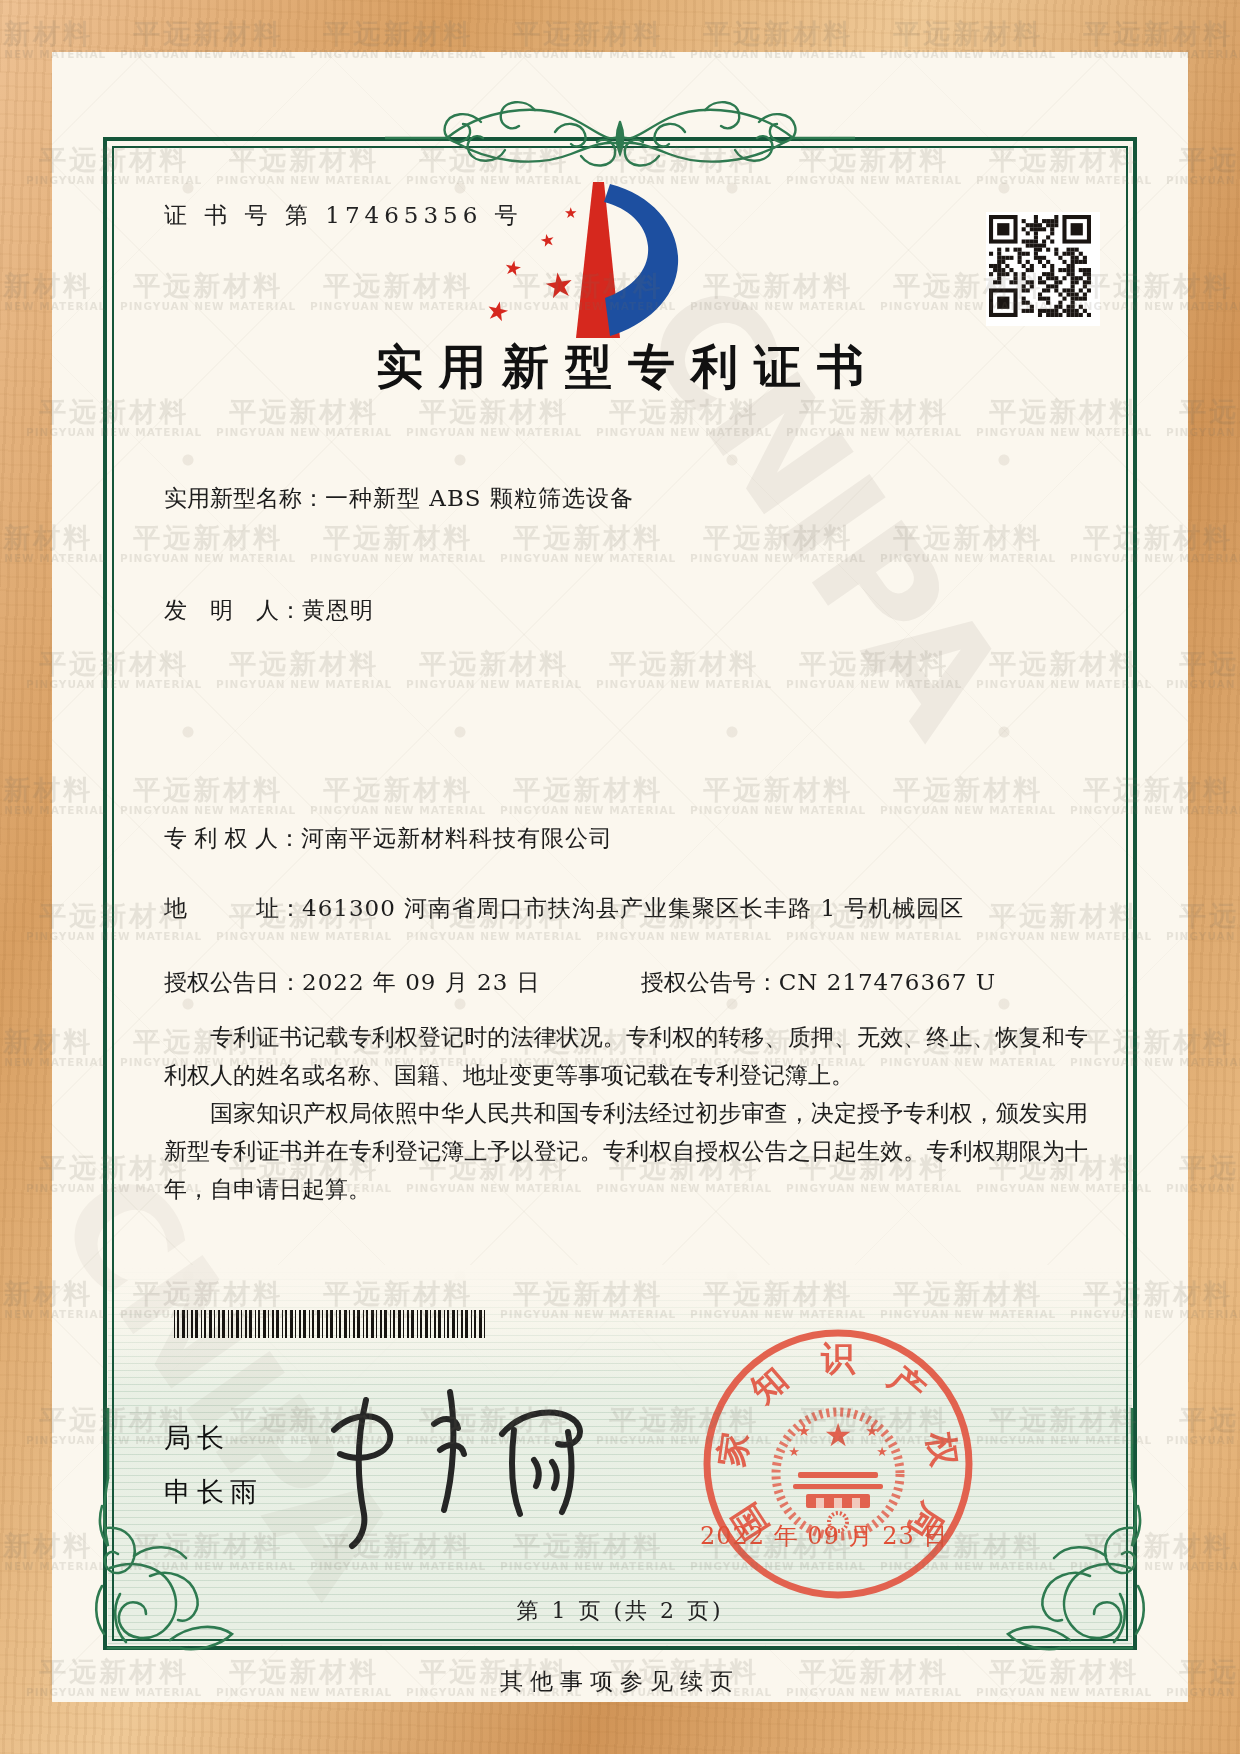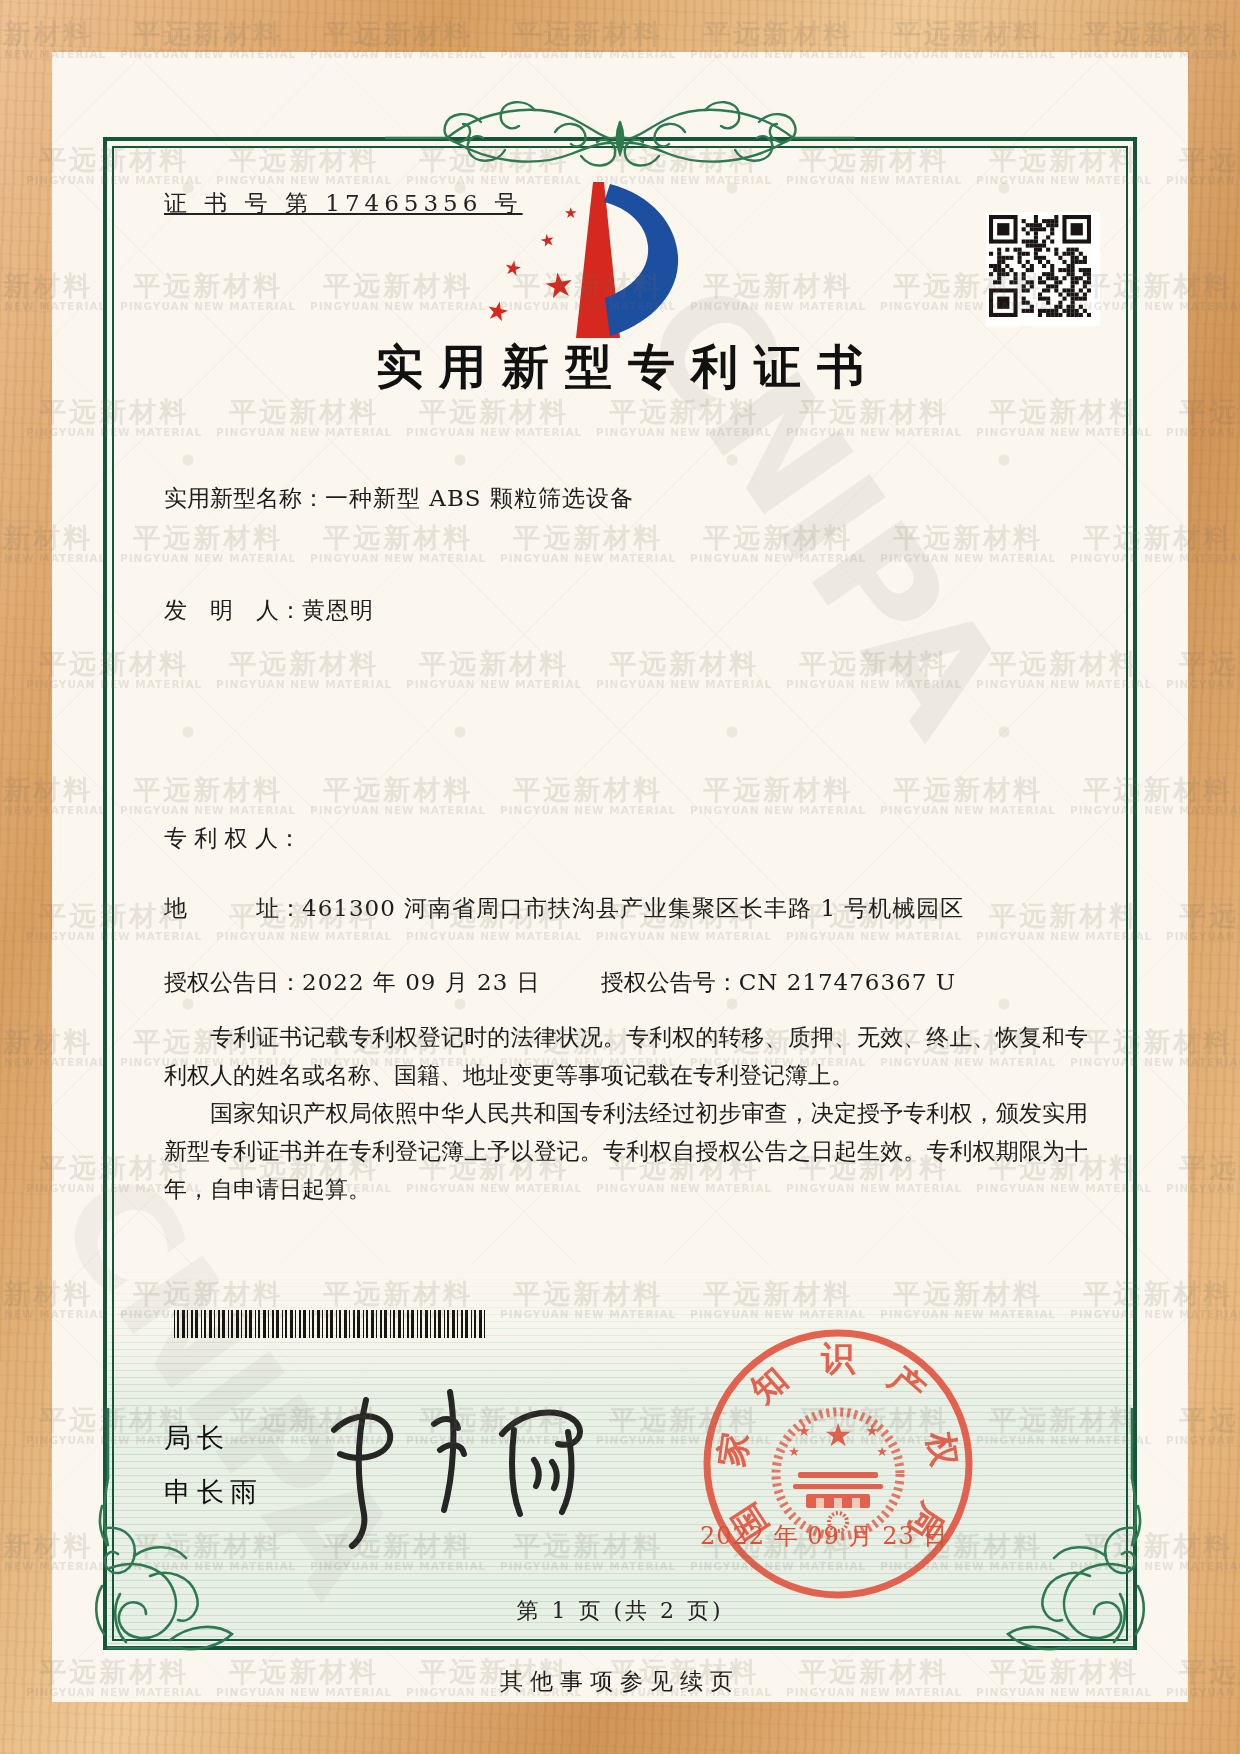--- a/index.html
+++ b/index.html
@@ -44,8 +44,8 @@
   }
   
   .cert-no{
-    position:absolute;left:112px;top:136px;z-index:3;
-    font-size:23px;color:#222;letter-spacing:5px;text-decoration:underline;
+    position:absolute;left:112px;top:148px;z-index:3;
+    font-size:23px;color:#222;letter-spacing:5px;
   }
   .logo{position:absolute;left:400px;top:128px;width:230px;height:160px;z-index:3;}
   .logo .star{position:absolute;color:#d6281e;line-height:1;}

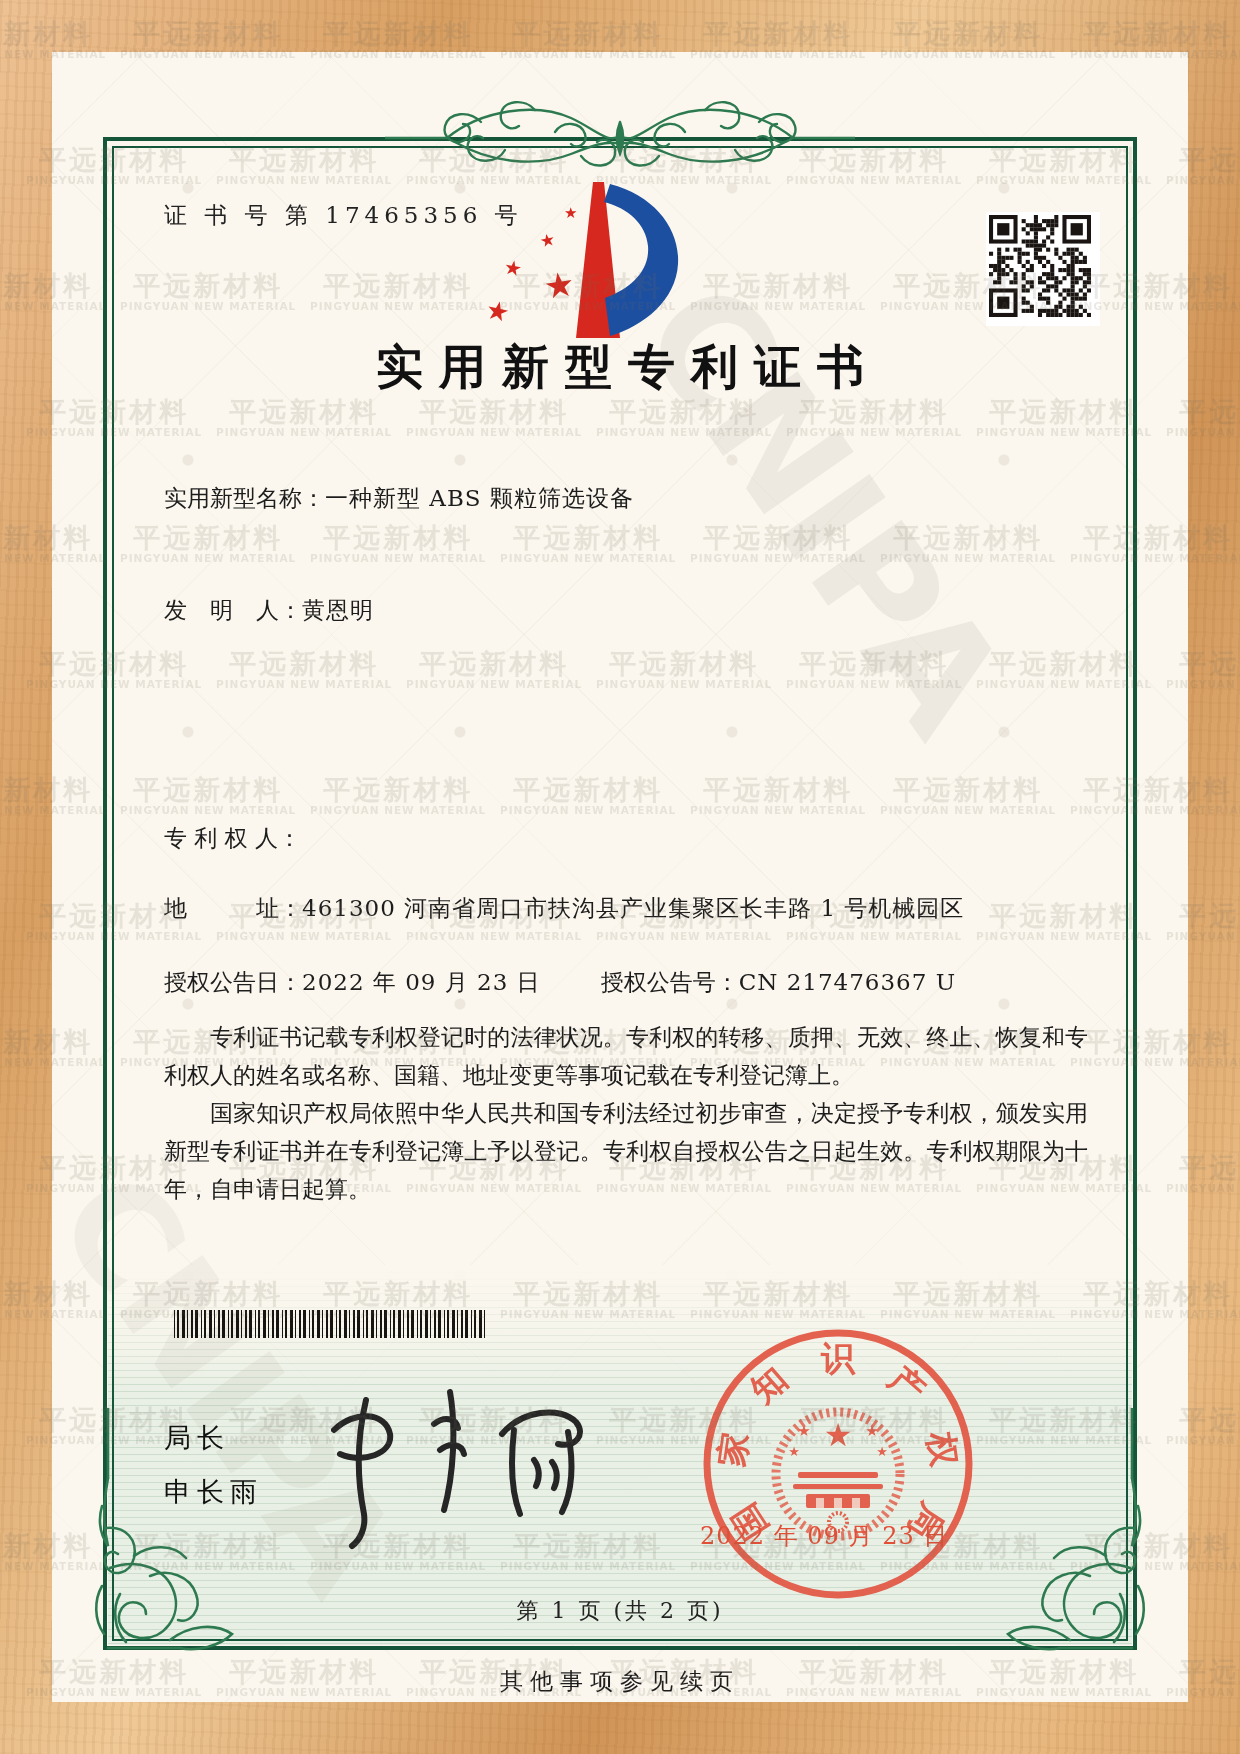--- a/index.html
+++ b/index.html
@@ -409,6 +409,7 @@
   </div>
   <div class="frow" style="top:768px">
     <span class="flabel">专 利 权 人：</span>
+    <span class="fvalue">河南平远新材料科技有限公司</span>
   </div>
   <div class="frow addr" style="top:838px">
     <span class="flabel">地　　　址：</span>

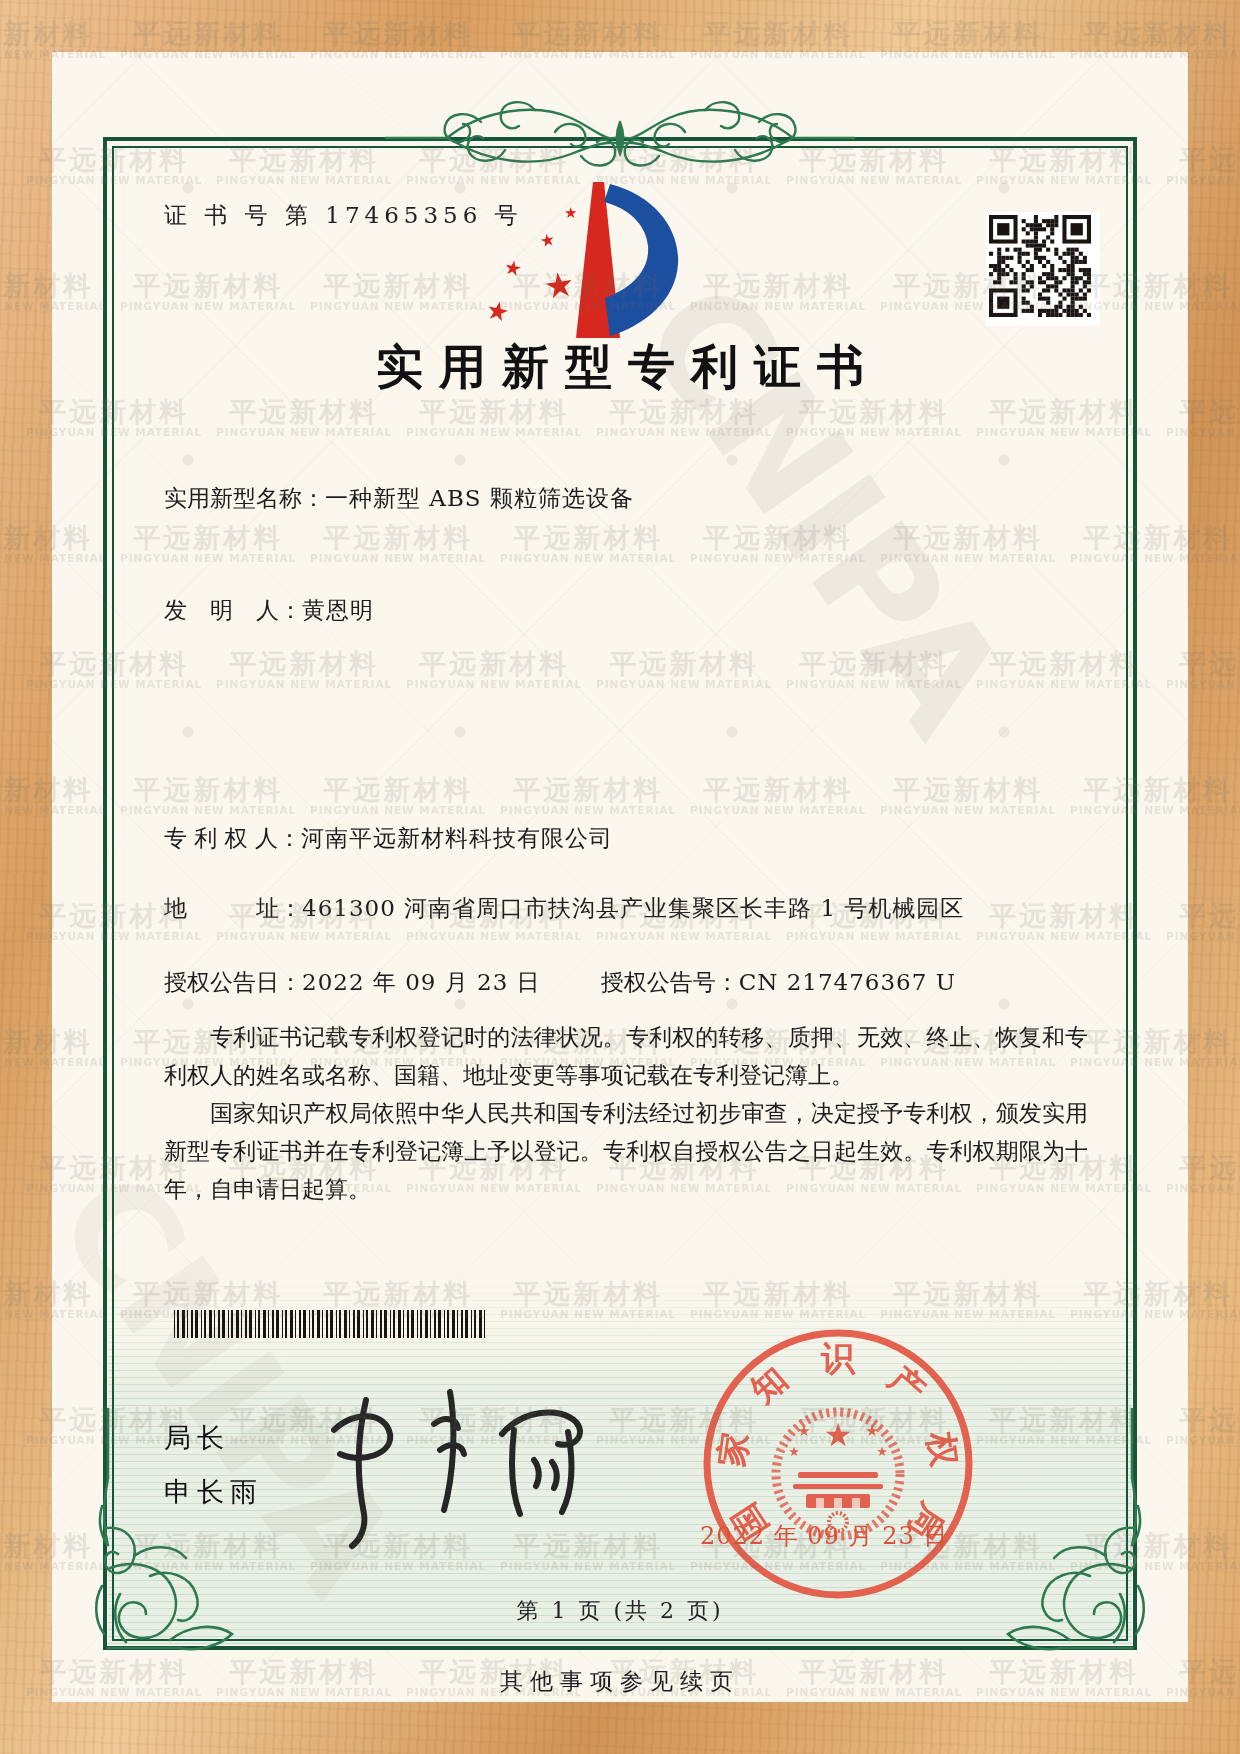--- a/index.html
+++ b/index.html
@@ -61,7 +61,7 @@
   .fvalue{letter-spacing:1px;}
   .frow.addr .fvalue{max-width:706px;}
   .grant-pair{display:flex;}
-  .grant-pair .pair2{margin-left:60px;display:flex;}
+  .grant-pair .pair2{margin-left:100px;display:flex;}
   
   .paras{position:absolute;left:112px;width:924px;top:966px;z-index:3;font-size:23px;color:#1c1c1c;line-height:38px;text-align:justify;}
   .paras p{margin:0;text-indent:2em;}

